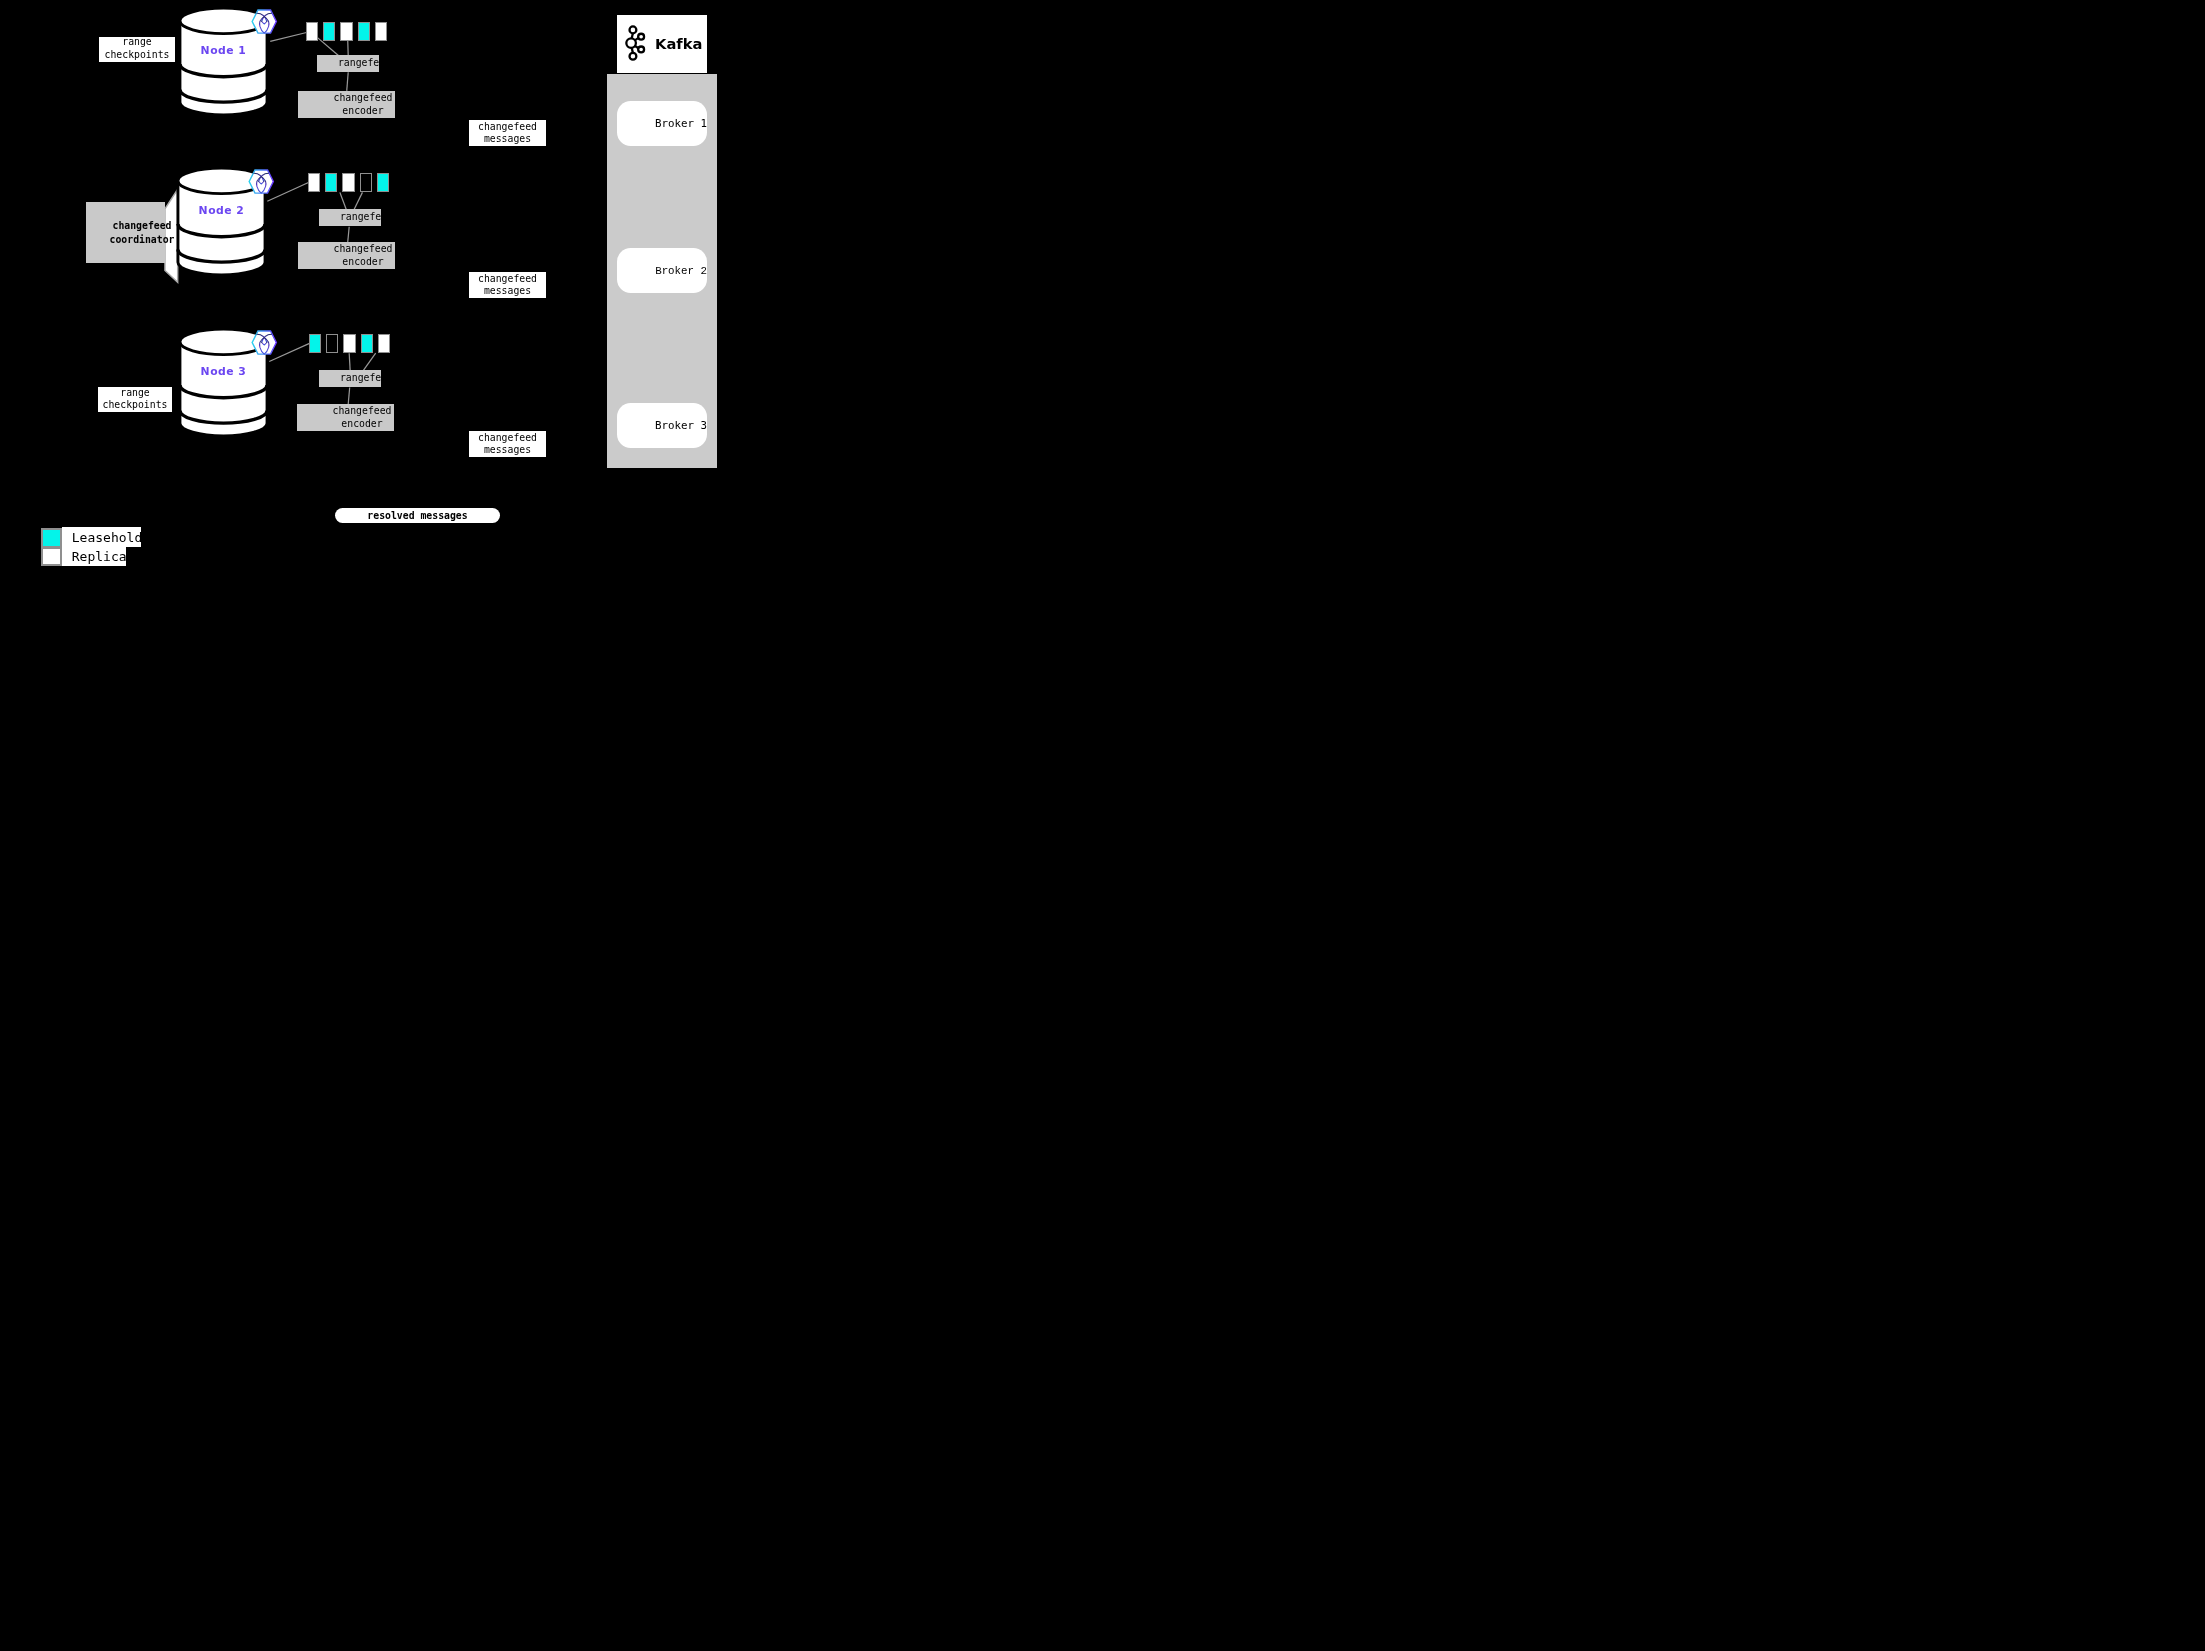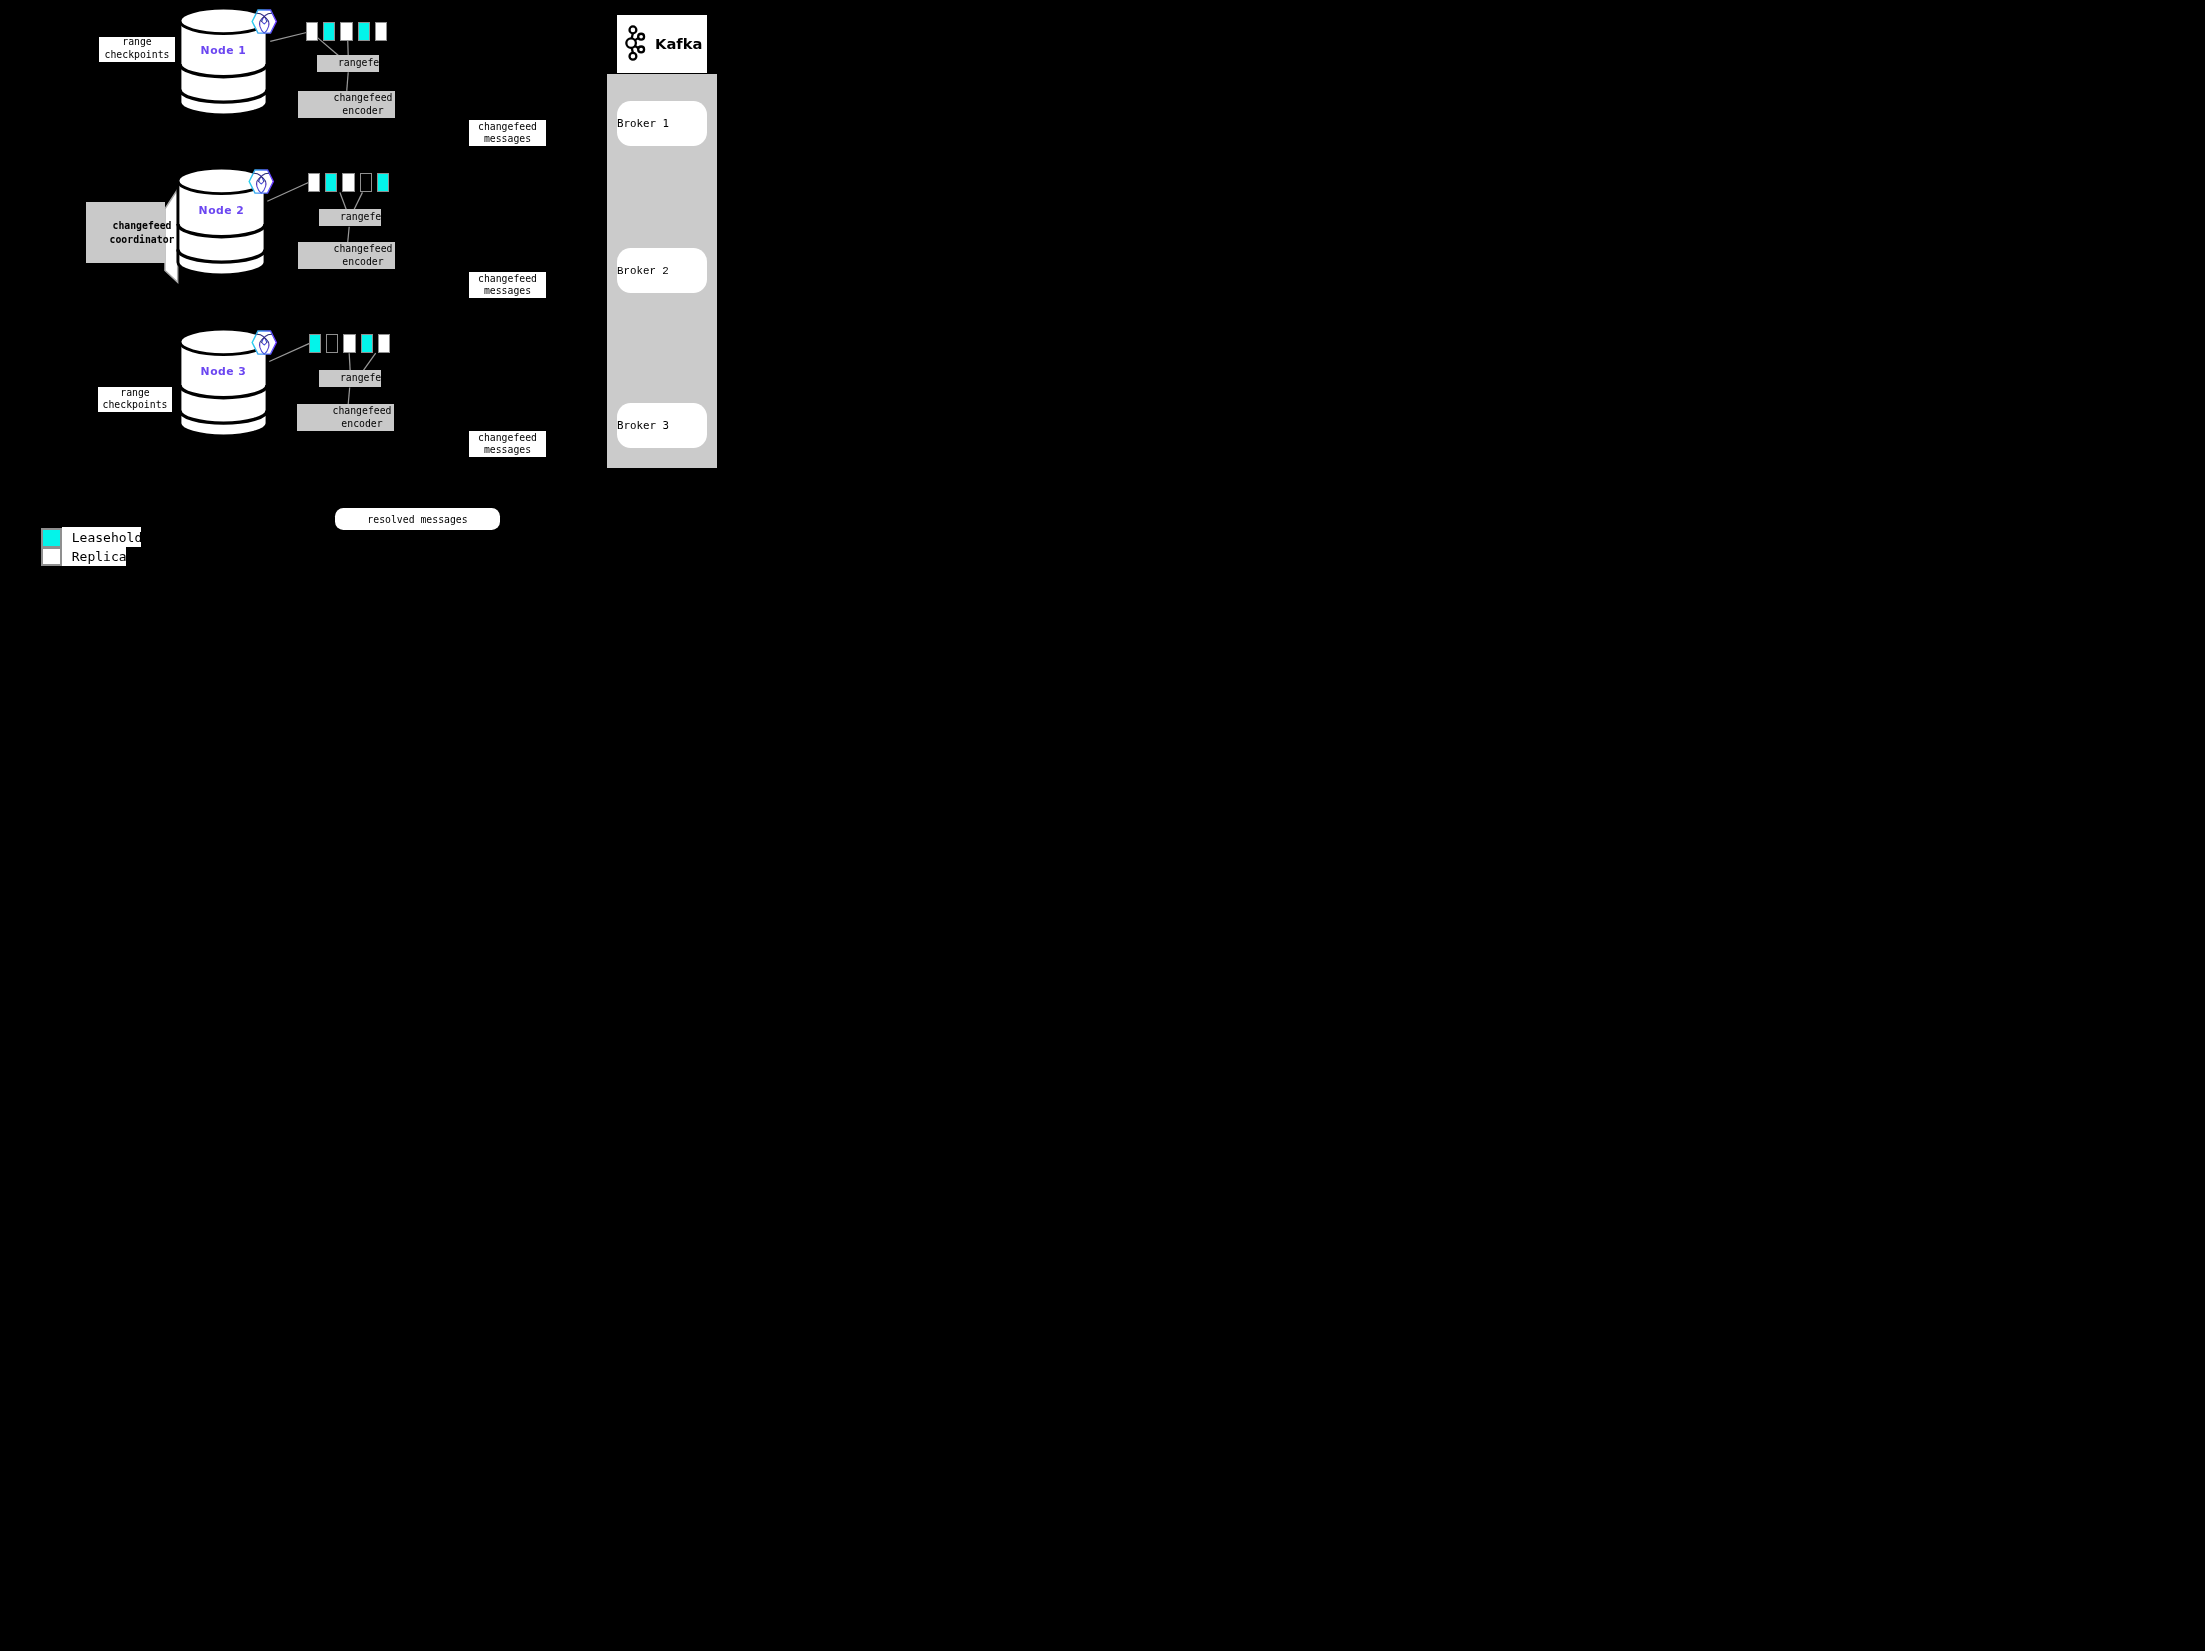--- a/index.html
+++ b/index.html
@@ -21,7 +21,7 @@
   .range-leaseholder{background:var(--leaseholder);}
   .range-replica{background:var(--replica);}
   .range-empty{background:transparent;}
-  .broker{background:#ffffff;border-radius:13.7px;display:flex;align-items:center;justify-content:flex-start;font-size:10.8px;color:#000;}
+  .broker{background:#ffffff;border-radius:13.7px;display:flex;align-items:center;justify-content:flex-end;font-size:10.8px;color:#000;padding-left:6px;}
   .pill{background:#ffffff;border-radius:8.3px;display:flex;align-items:center;justify-content:center;font-size:9.8px;color:#000;}
   .legend-swatch{border:2px solid var(--border_gray);}
   .legend-label{background:#ffffff;color:#000;display:flex;align-items:center;font-size:13px;padding-left:9.8px;}

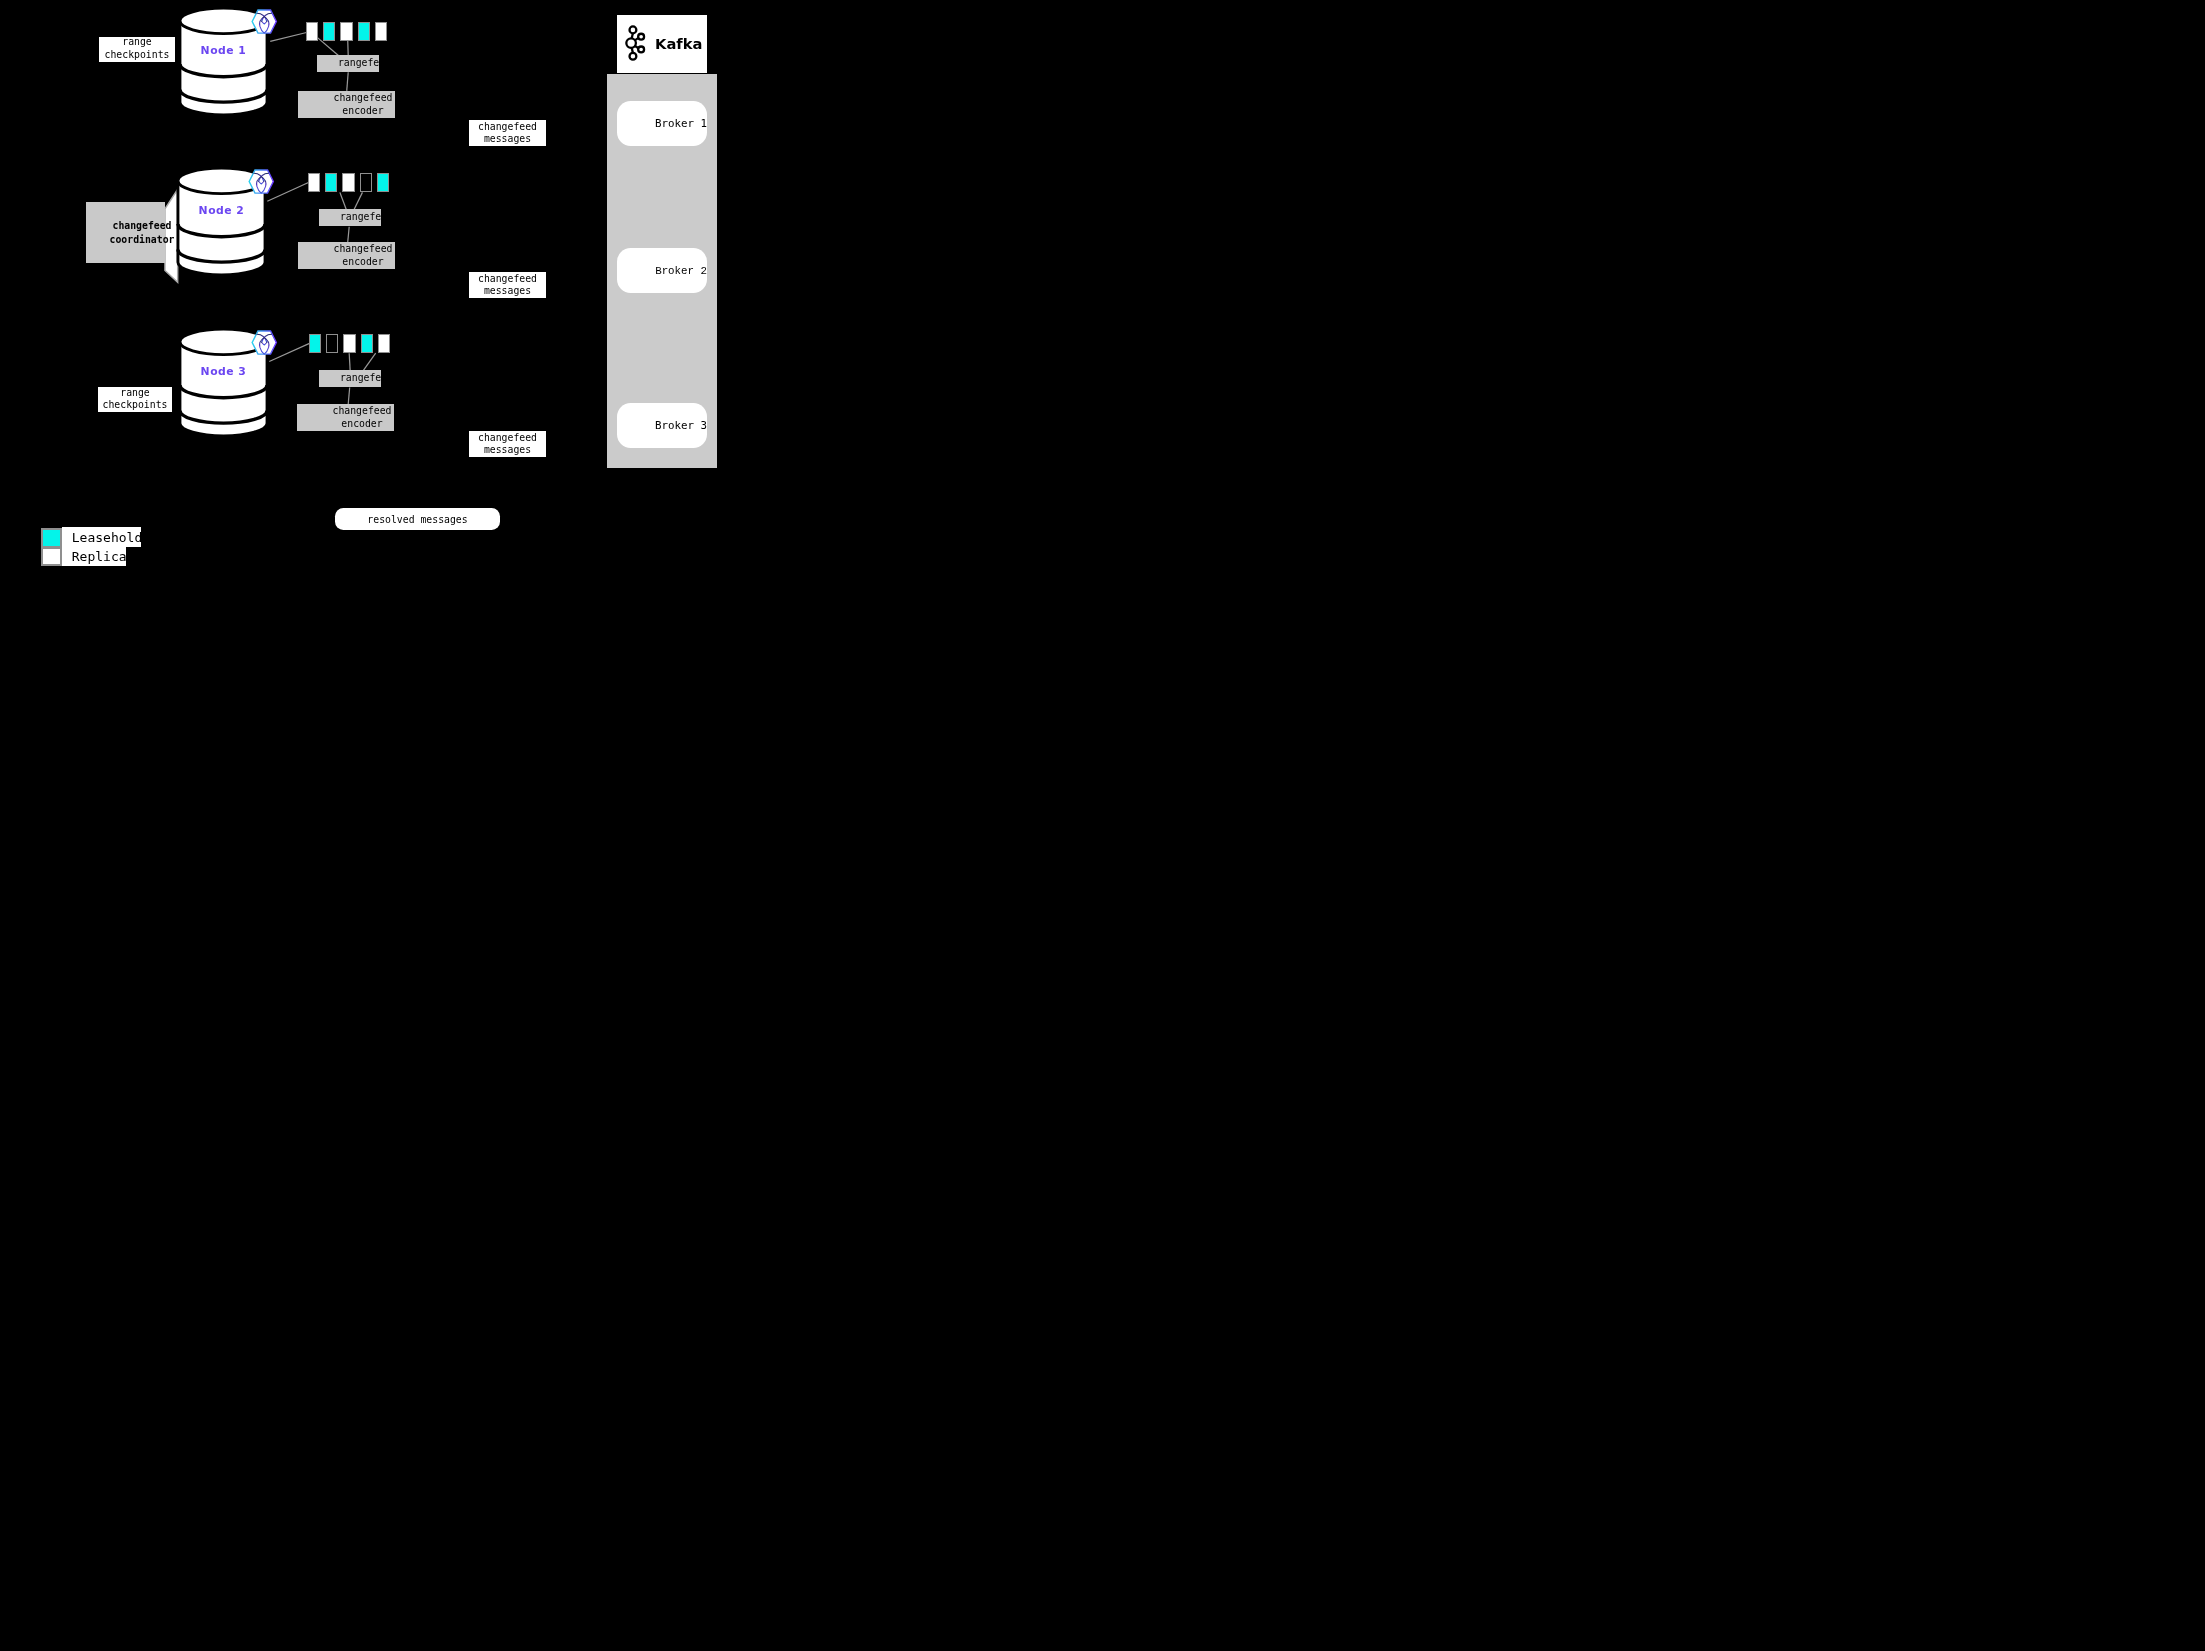--- a/index.html
+++ b/index.html
@@ -221,7 +221,7 @@
     <span>Broker 3</span>
   </div>
 
-  <div class="abs pill" style="left:335px;top:508px;width:165px;height:22px;">
+  <div class="abs pill" style="left:335px;top:508px;width:165px;height:15px;font-weight:bold;">
     <span>resolved messages</span>
   </div>
 

